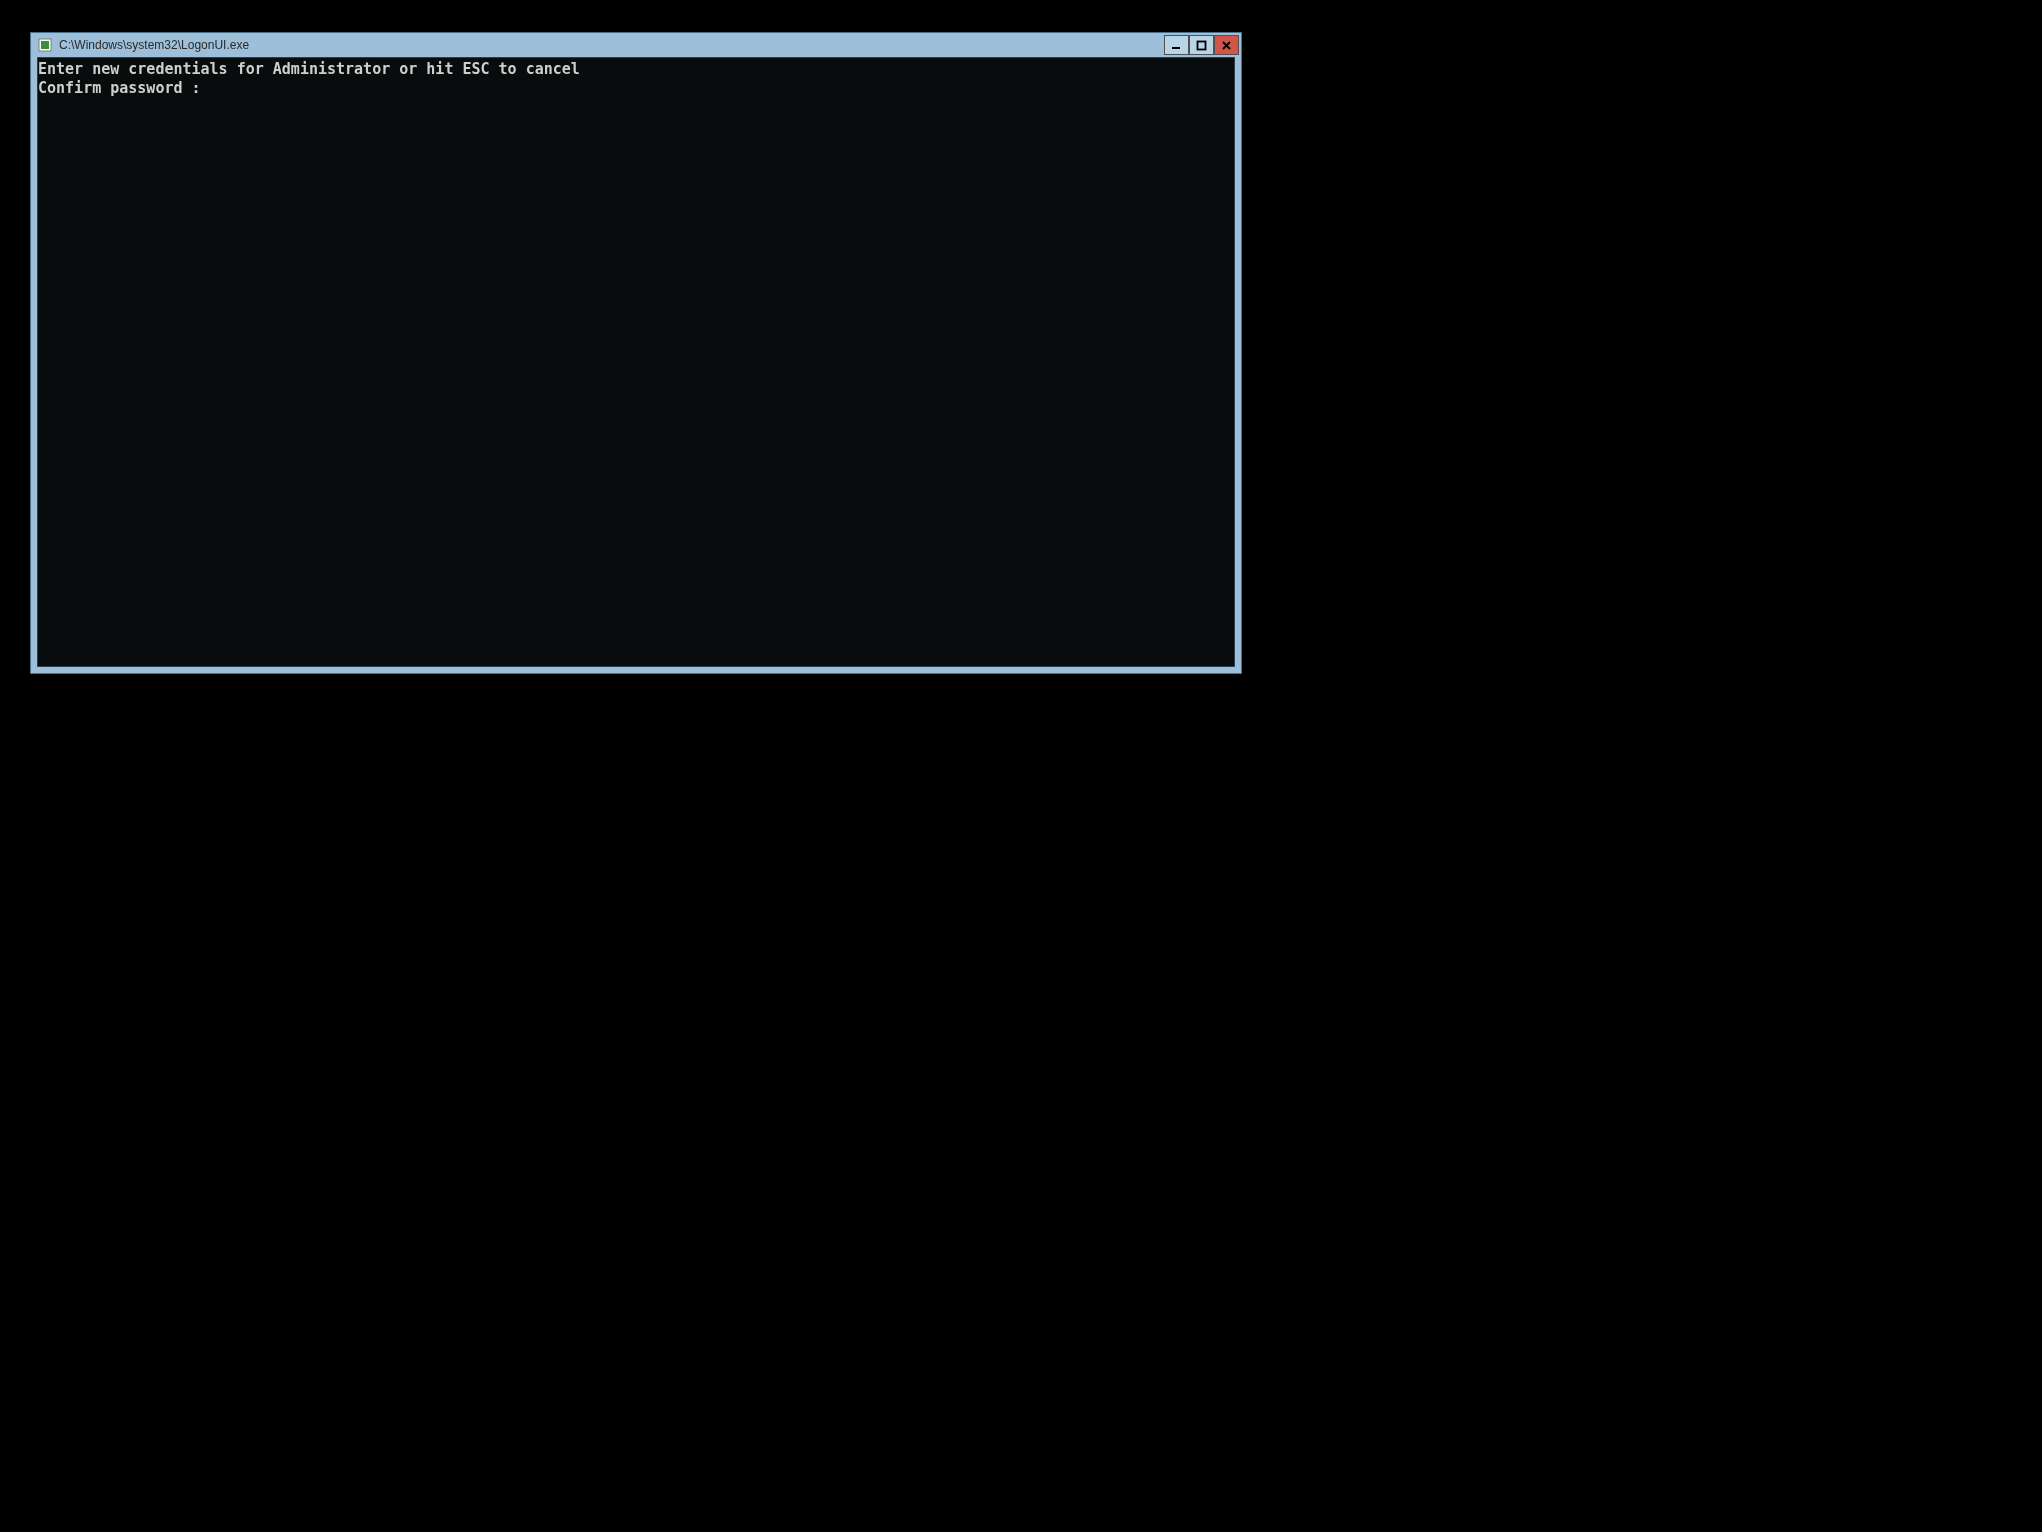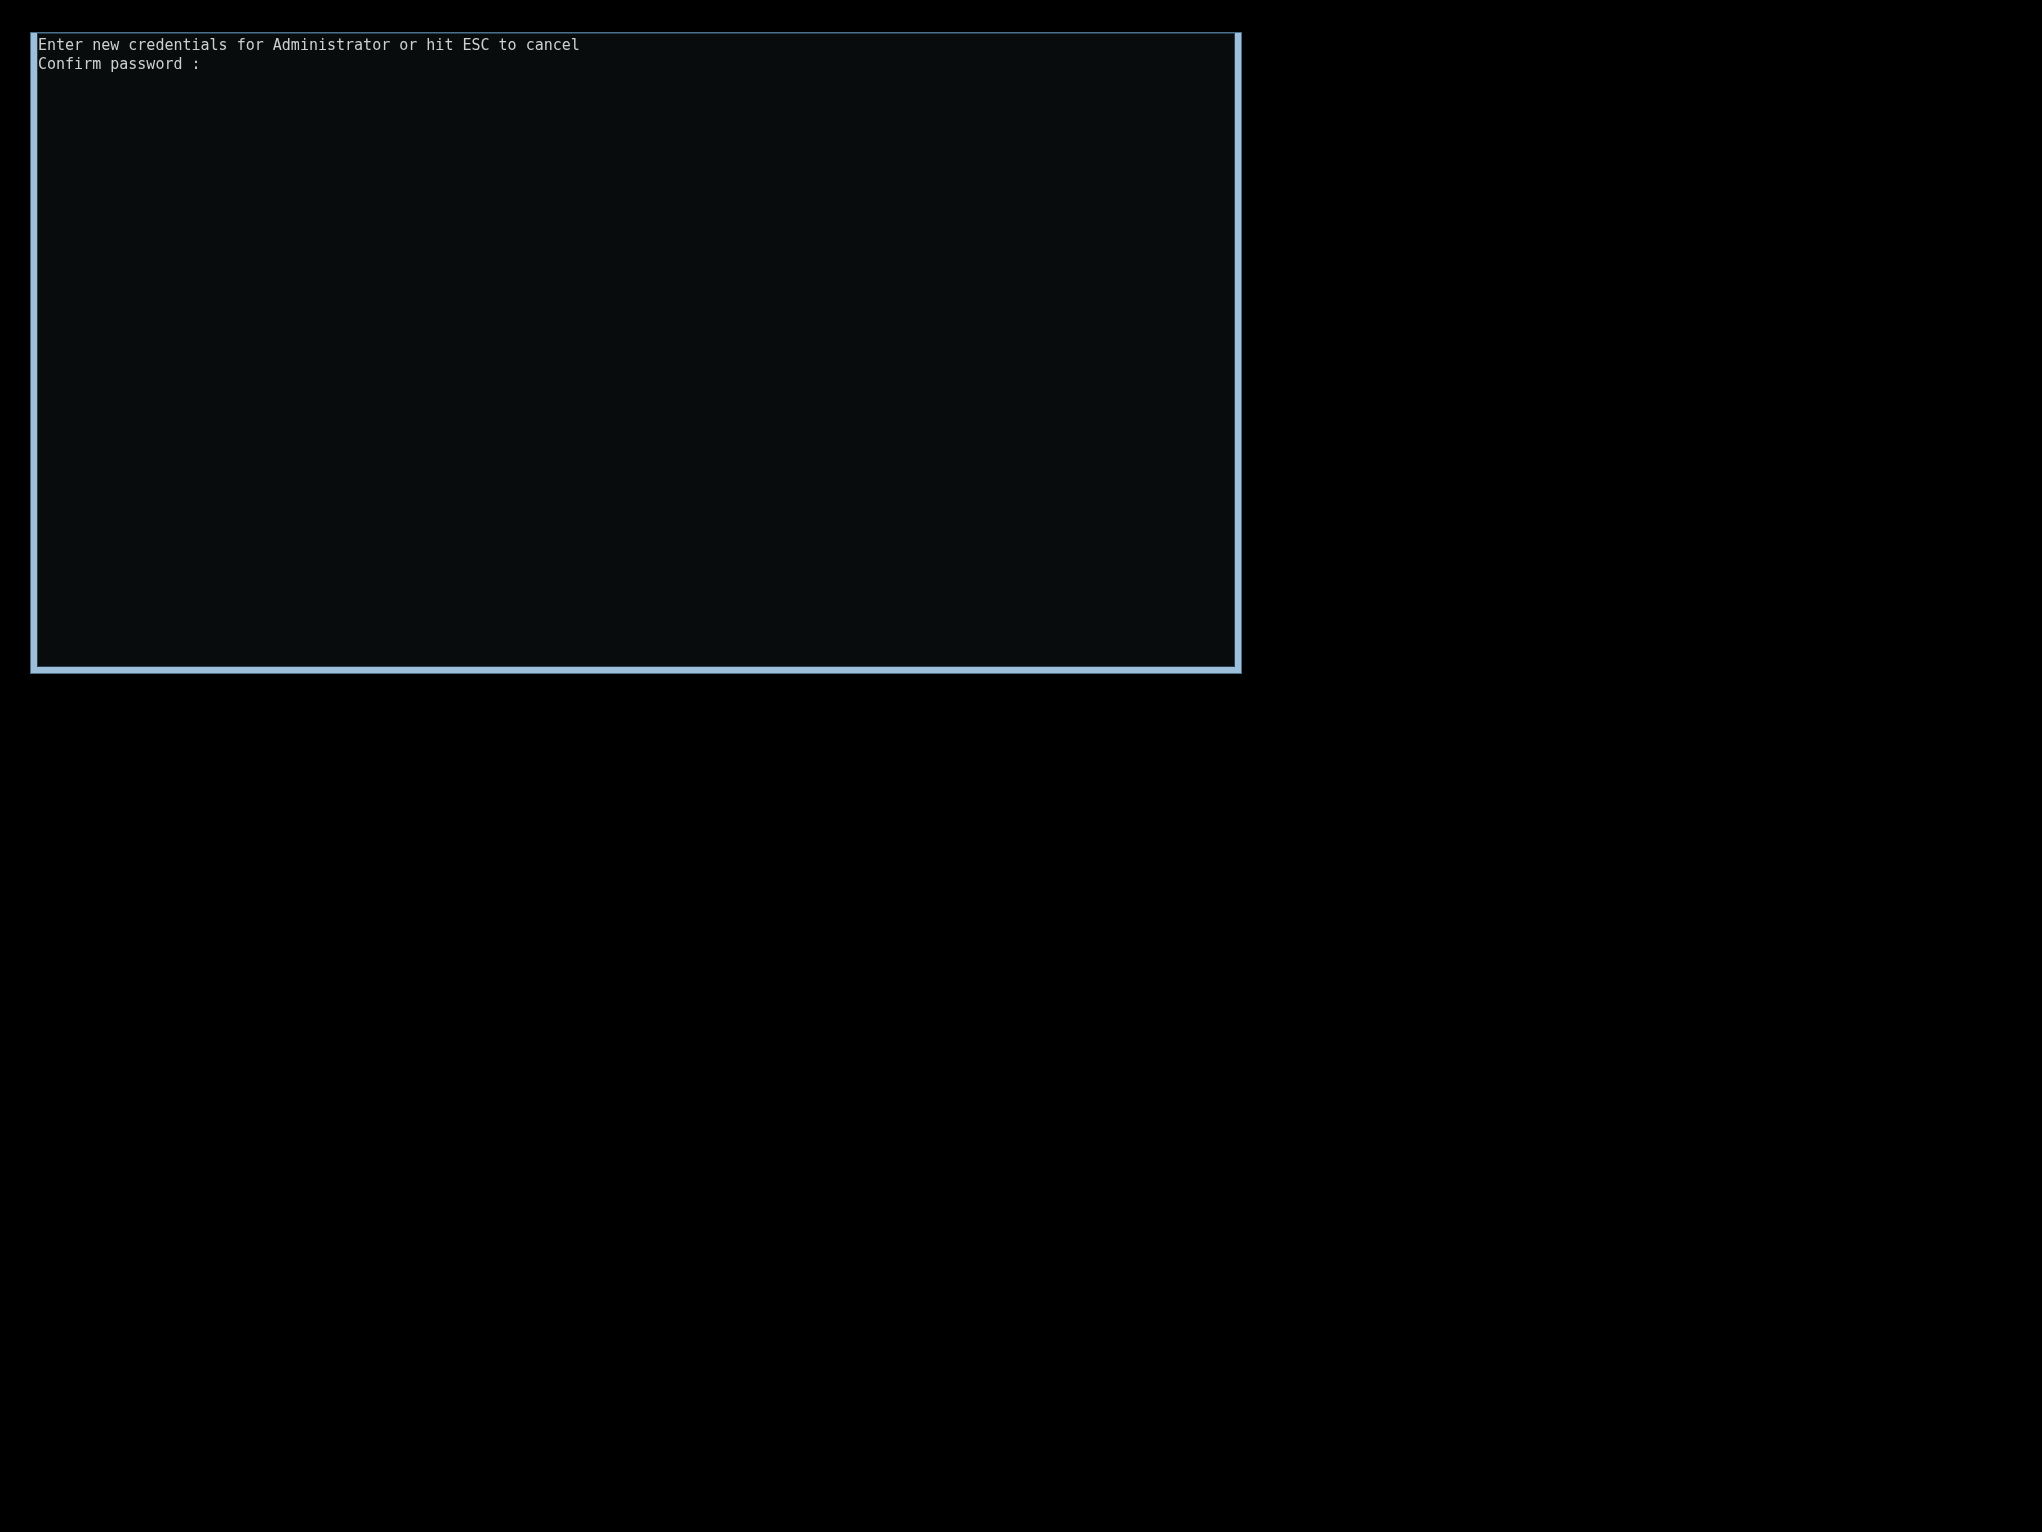--- a/index.html
+++ b/index.html
@@ -114,6 +114,32 @@
 
 <div class="desktop">
   <div class="window">
+    <div class="titlebar">
+      <span class="titlebar-icon">
+        <svg viewBox="0 0 14 14">
+          <rect x="1" y="1" width="12" height="12" fill="#ffffff" stroke="#808080" stroke-width="1"></rect>
+          <rect x="3" y="3" width="8" height="8" fill="#3a8f3a"></rect>
+        </svg>
+      </span>
+      <span class="titlebar-title">C:\Windows\system32\LogonUI.exe</span>
+      <div class="titlebar-buttons">
+        <div class="titlebar-button">
+          <svg viewBox="0 0 11 11">
+              <rect x="1" y="7" width="8" height="2" fill="#000"></rect>
+            </svg>
+        </div>
+        <div class="titlebar-button">
+          <svg viewBox="0 0 11 11">
+              <rect x="1.5" y="1.5" width="8" height="8" fill="none" stroke="#000" stroke-width="1.8"></rect>
+            </svg>
+        </div>
+        <div class="titlebar-button close">
+          <svg viewBox="0 0 11 11">
+              <path d="M2 2 L9 9 M9 2 L2 9" stroke="#000" stroke-width="1.8"></path>
+            </svg>
+        </div>
+      </div>
+    </div>
     <div class="client-area">
       <div class="console-line">Enter new credentials for Administrator or hit ESC to cancel</div>
       <div class="console-line">Confirm password :</div>

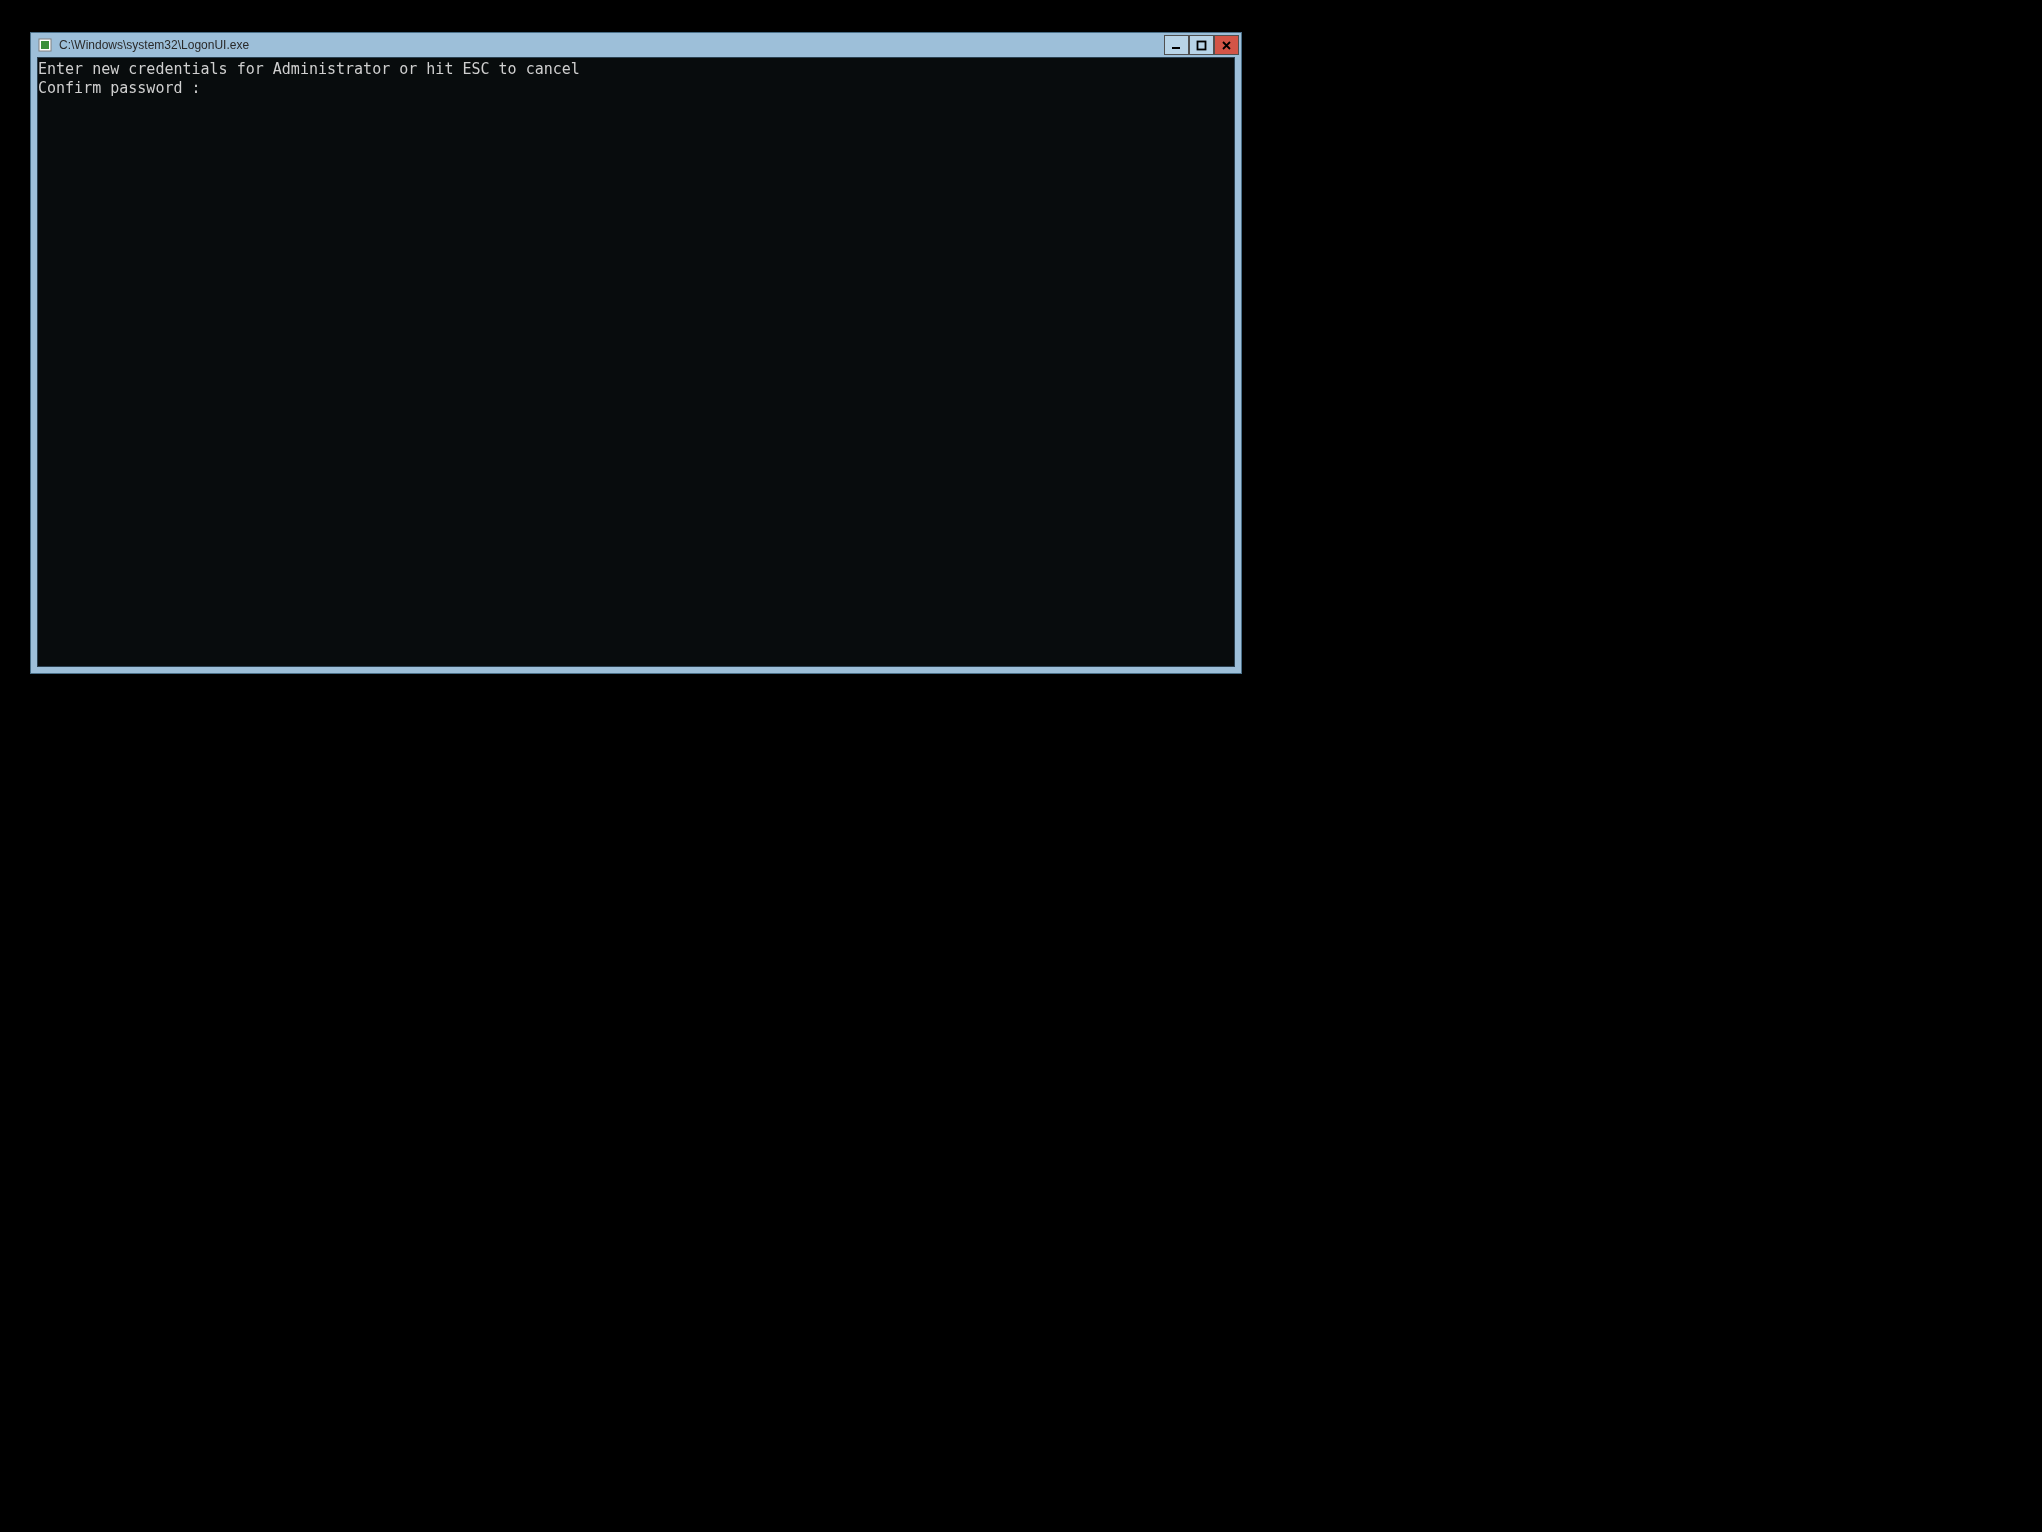--- a/index.html
+++ b/index.html
@@ -93,6 +93,7 @@
       line-height: 1.25;
       overflow: hidden;
       position: relative;
+      font-weight: bold;
     }
     .console-line {
       white-space: pre;

